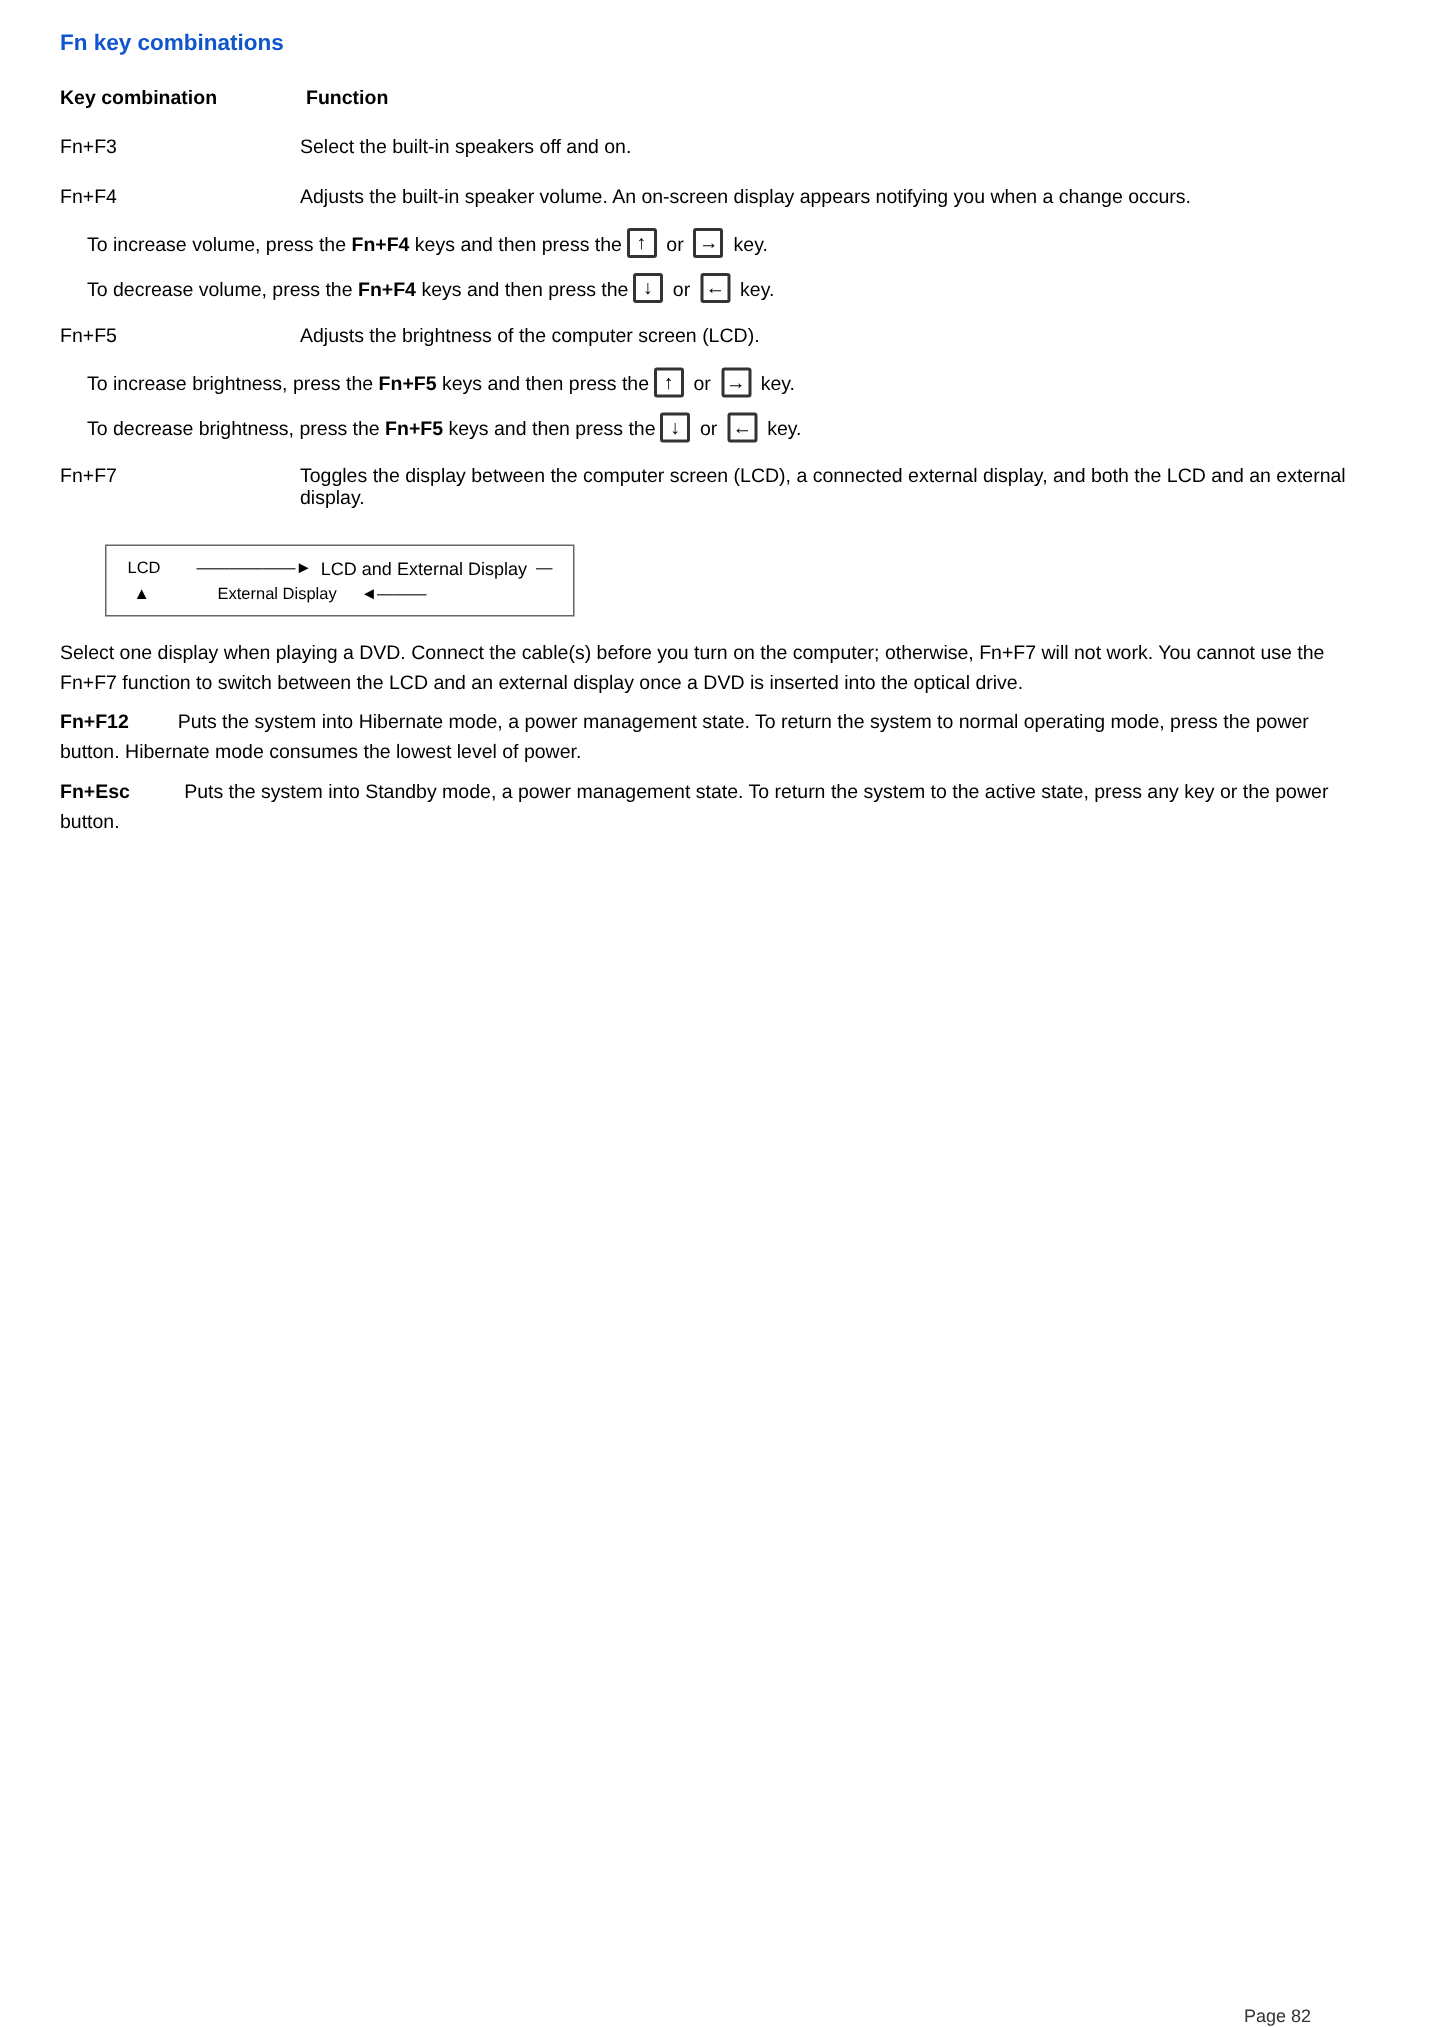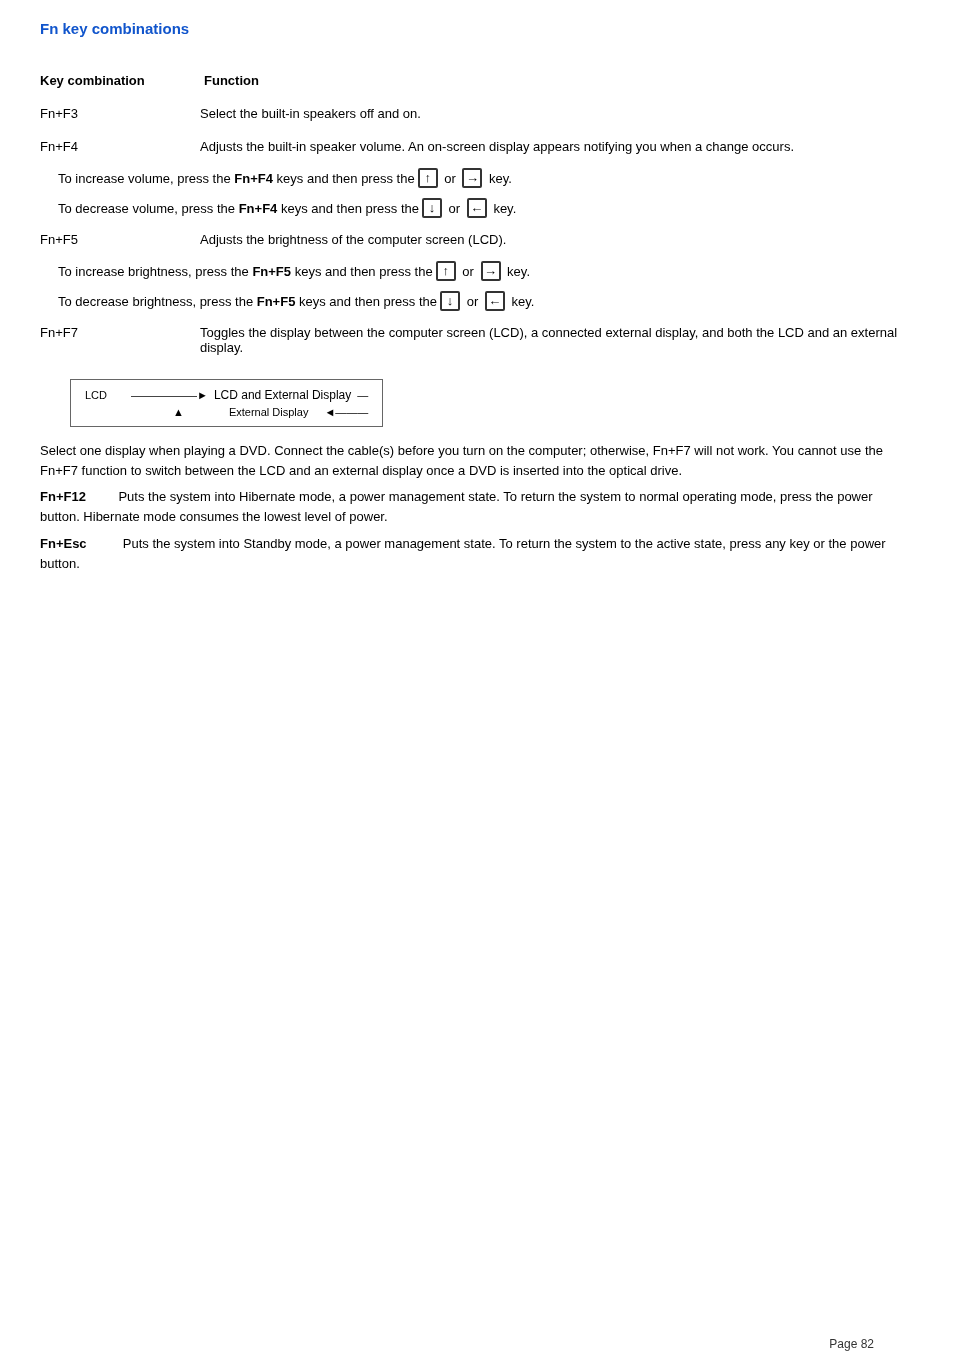--- a/index.html
+++ b/index.html
@@ -16,7 +16,7 @@
       color: #1155CC;
       font-size: 15px;
       font-weight: bold;
-      margin-bottom: 36px;
+      margin-bottom: 20px;
     }
     .header-row {
       display: flex;

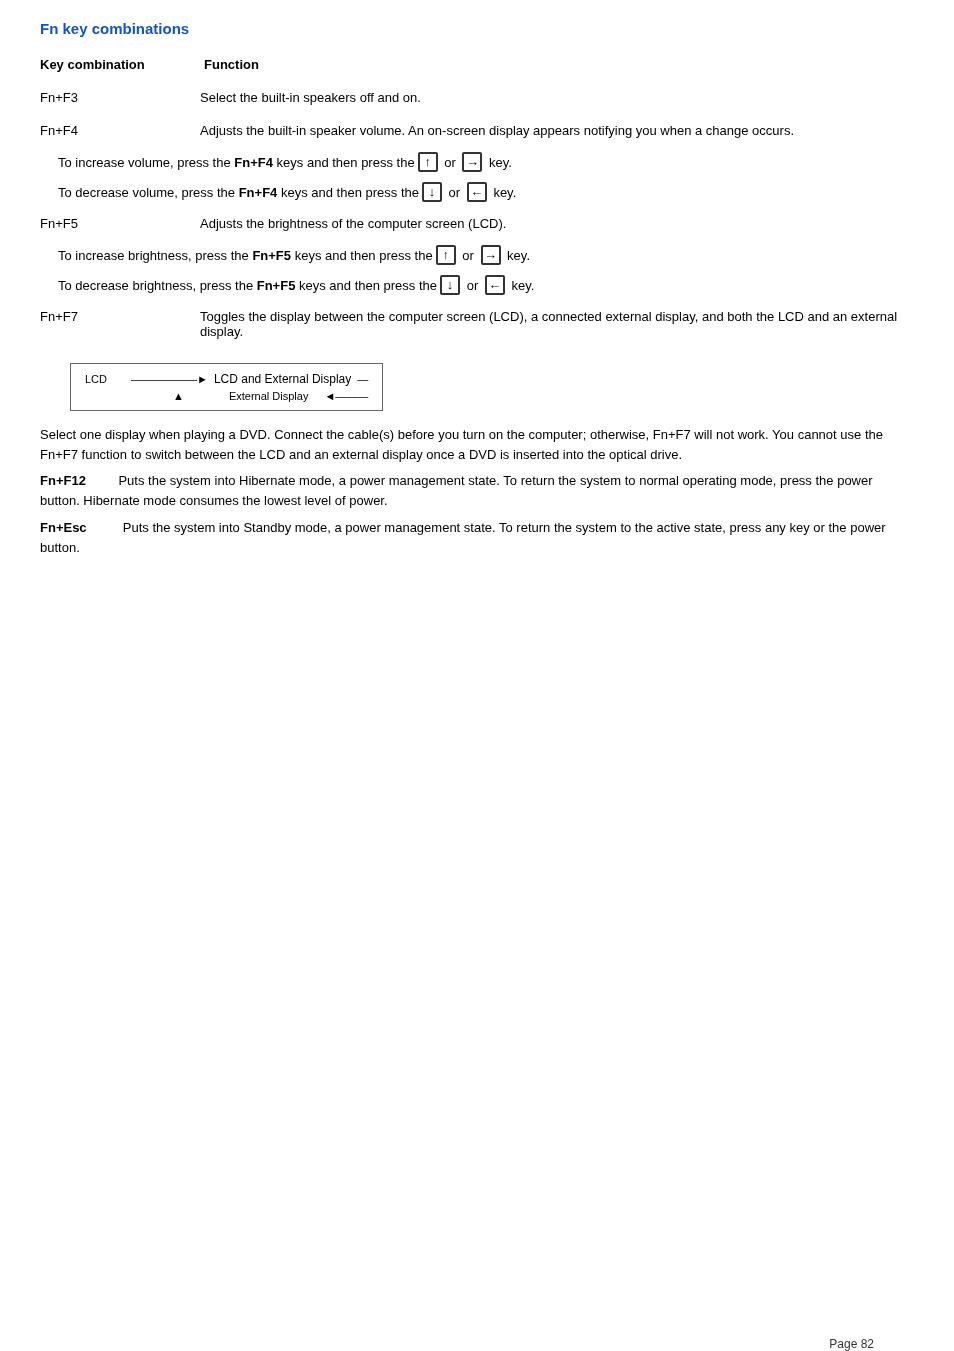--- a/index.html
+++ b/index.html
@@ -79,7 +79,6 @@
       display: flex;
       flex-direction: column;
       gap: 4px;
-      align-items: flex-end;
     }
     .diagram-row {
       display: flex;

